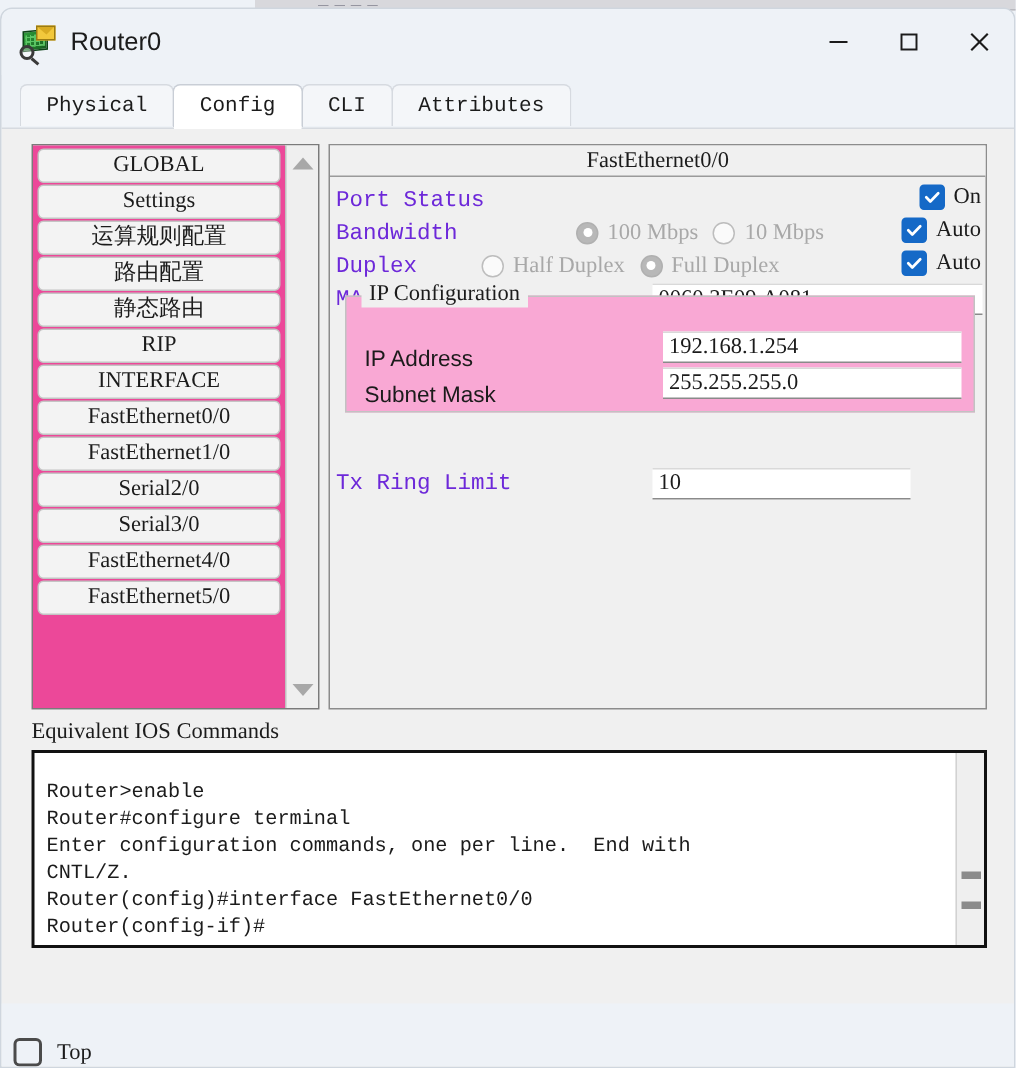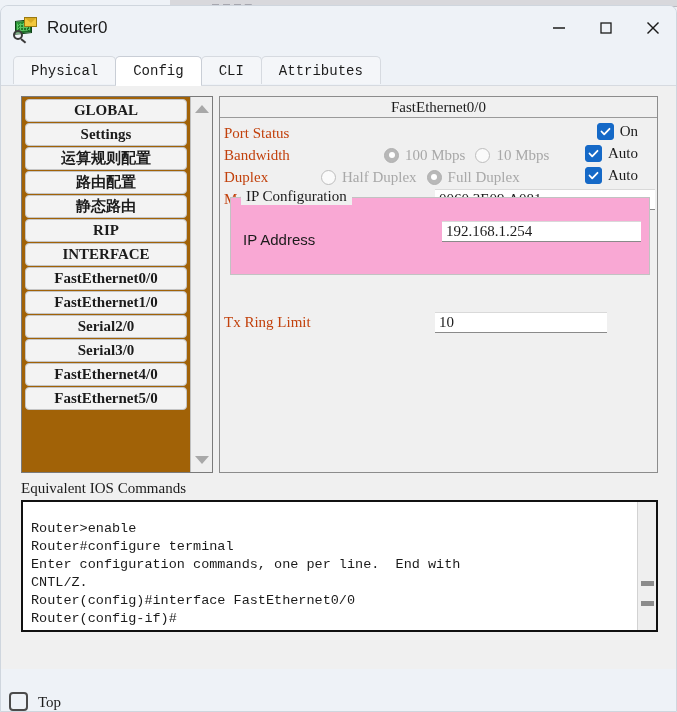--- a/index.html
+++ b/index.html
@@ -188,8 +188,7 @@
     flex: 1 1 auto;
     padding: 2px 3px 0 3px;
     overflow: hidden;
-    background: #a16207;
-    font-weight: bold;
+    background: #ec4899;
   }
   .side-item {
     display: block;

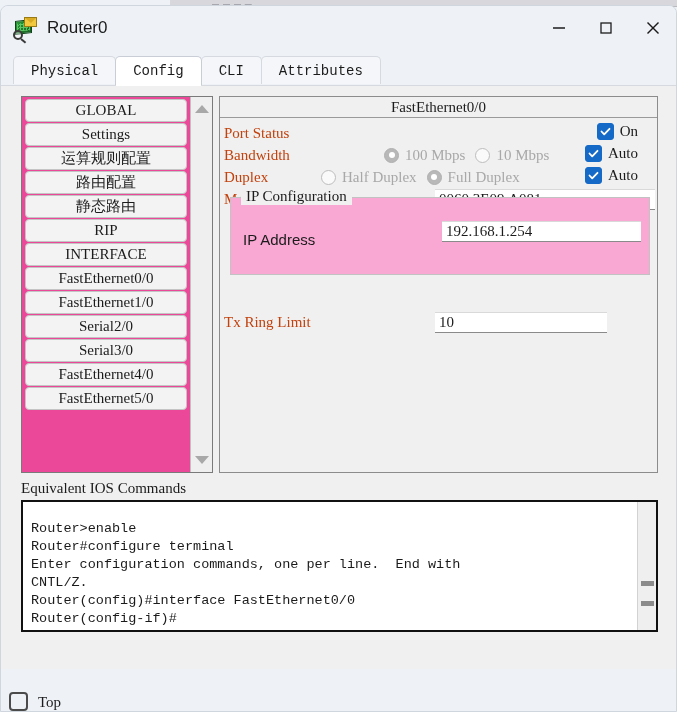--- a/index.html
+++ b/index.html
@@ -257,9 +257,9 @@
     padding-left: 4px;
   }
   .row-label {
-    font-family: Liberation Serif, serif;
-    font-size: 15px;
-    color: #c2410c;
+    font-family: Liberation Mono, monospace;
+    font-size: 15px;
+    color: #6d28d9;
     white-space: nowrap;
   }
 

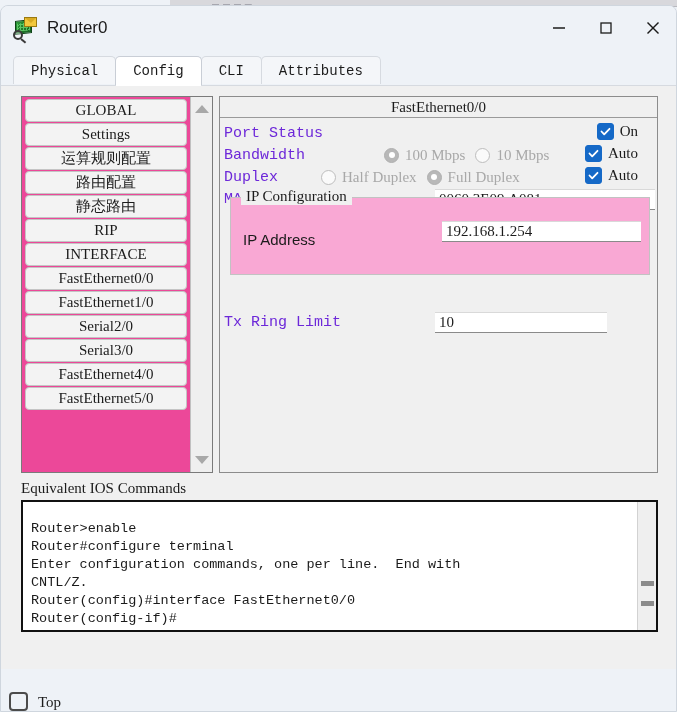--- a/index.html
+++ b/index.html
@@ -265,7 +265,7 @@
 
   .right-ctl {
     position: absolute;
-    right: 19px; top: 1px;
+    right: 3px; top: 1px;
     display: flex; align-items: center; gap: 6px;
   }
 

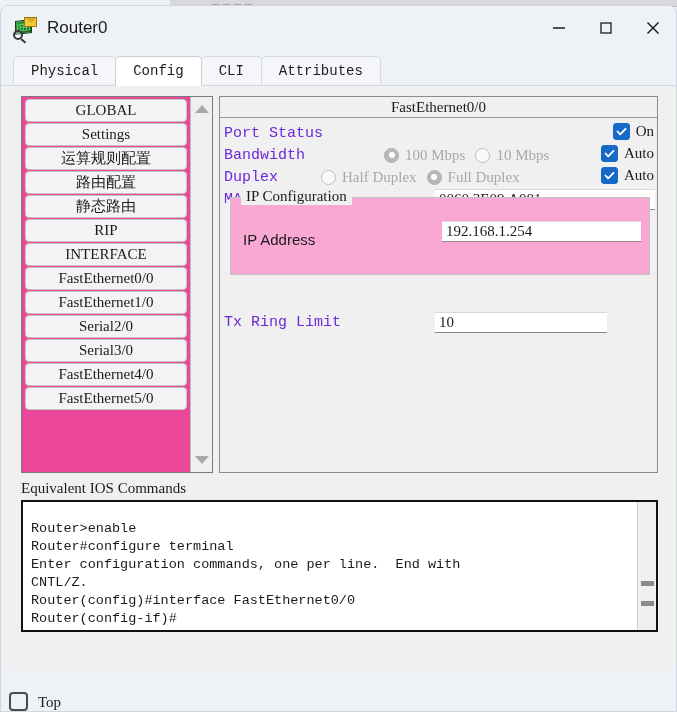--- a/index.html
+++ b/index.html
@@ -565,6 +565,10 @@
             <input class="txtfield" style="width: 200px;" type="text" value="192.168.1.254">
           </div>
 
+          <div class="gb-row" style="top:46px;">
+            <span class="gb-label">Subnet Mask</span>
+            <input class="txtfield" style="width: 200px;" type="text" value="255.255.255.0">
+          </div>
         </div>
 
         <div class="row" style="position:absolute; left:0; top:214px; width:100%;">

